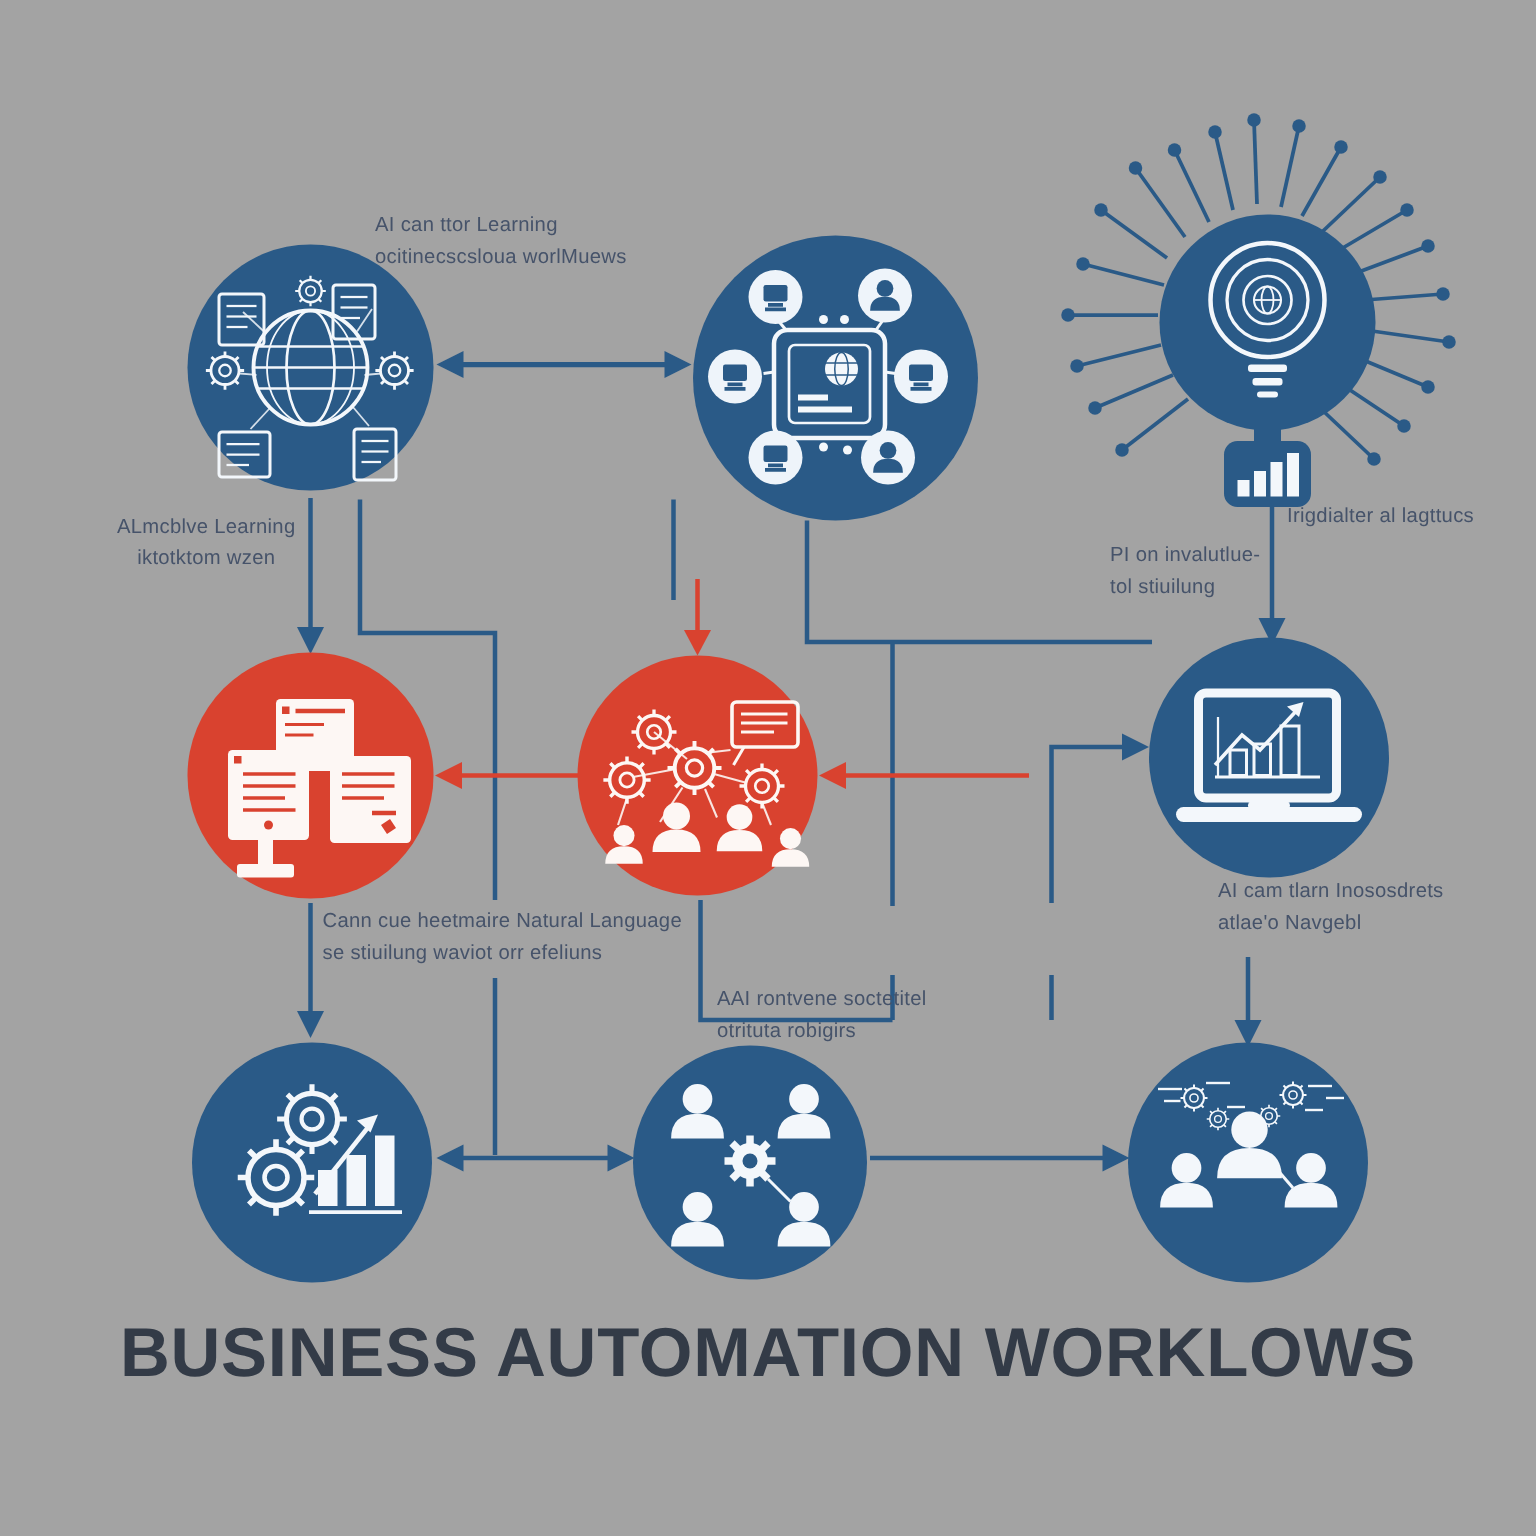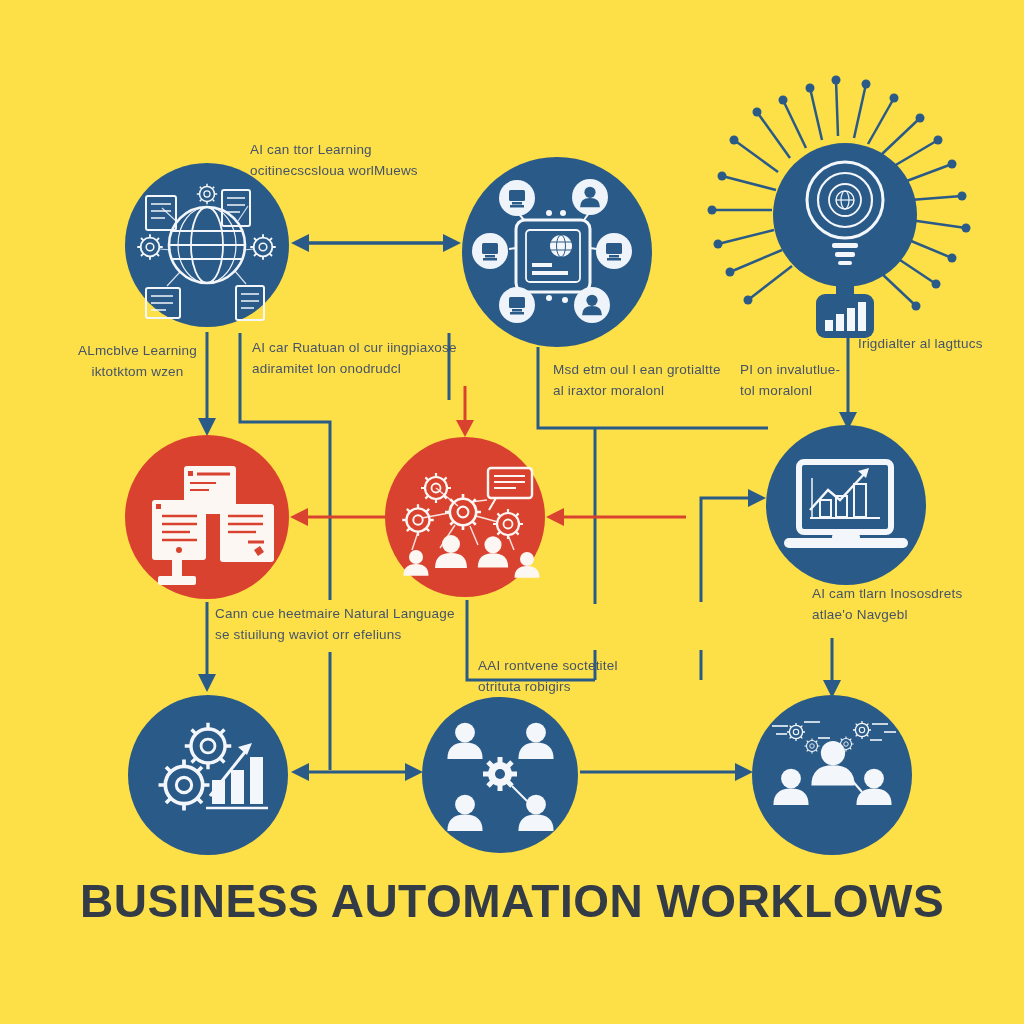--- a/index.html
+++ b/index.html
@@ -6,7 +6,7 @@
   .canvas{
     position:relative;
     width:1024px;height:1024px;
-    background:#fde047;
+    background:#a3a3a3;
     overflow:hidden;
     font-family:"Liberation Sans", sans-serif;
   }

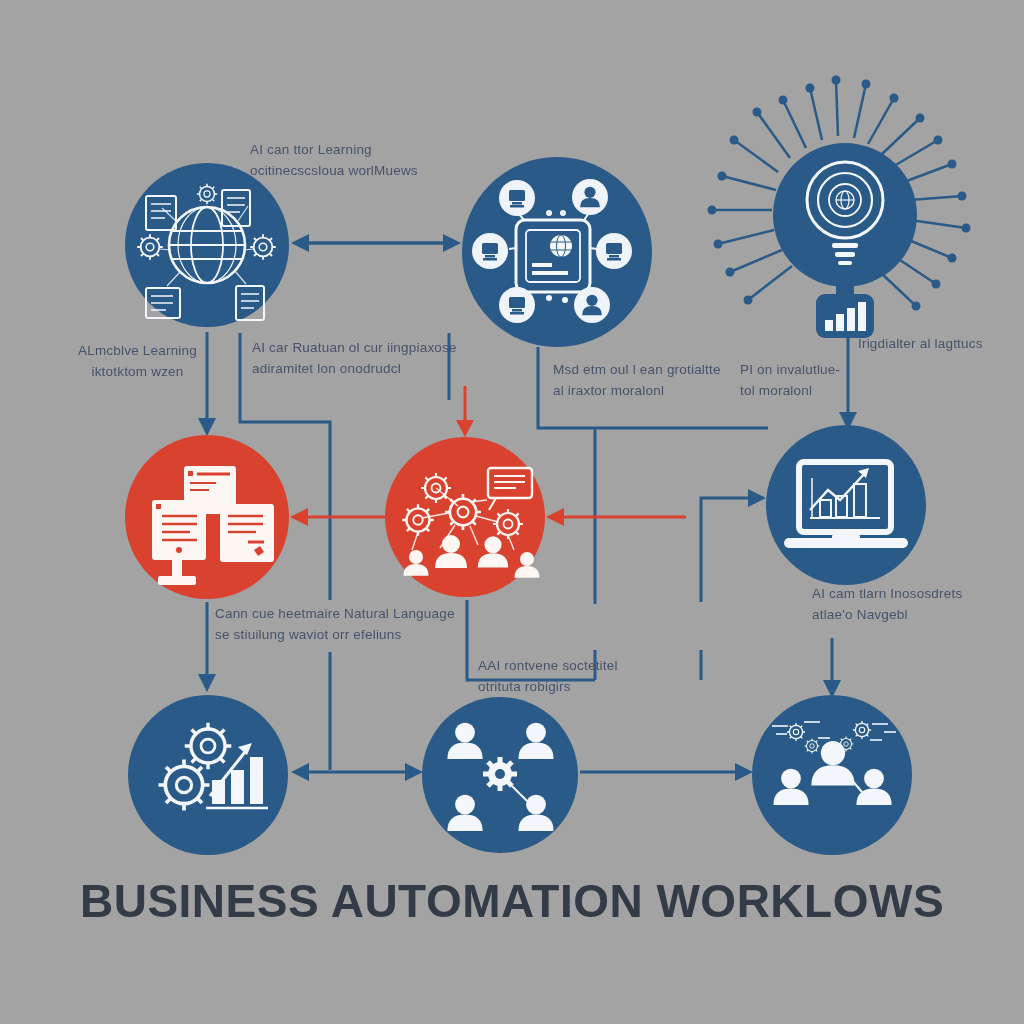--- a/index.html
+++ b/index.html
@@ -424,8 +424,6 @@
 ocitinecscsloua worlMuews</div>
   <div class="lbl" style="left:78px;top:341px;text-align:center;">ALmcblve Learning
 iktotktom wzen</div>
-  <div class="lbl" style="left:252px;top:338px;">AI car Ruatuan ol cur iingpiaxose
-adiramitet lon onodrudcl</div>
   <div class="lbl" style="left:553px;top:360px;">Msd etm oul l ean grotialtte
 al iraxtor moralonl</div>
   <div class="lbl" style="left:740px;top:360px;">PI on invalutlue-

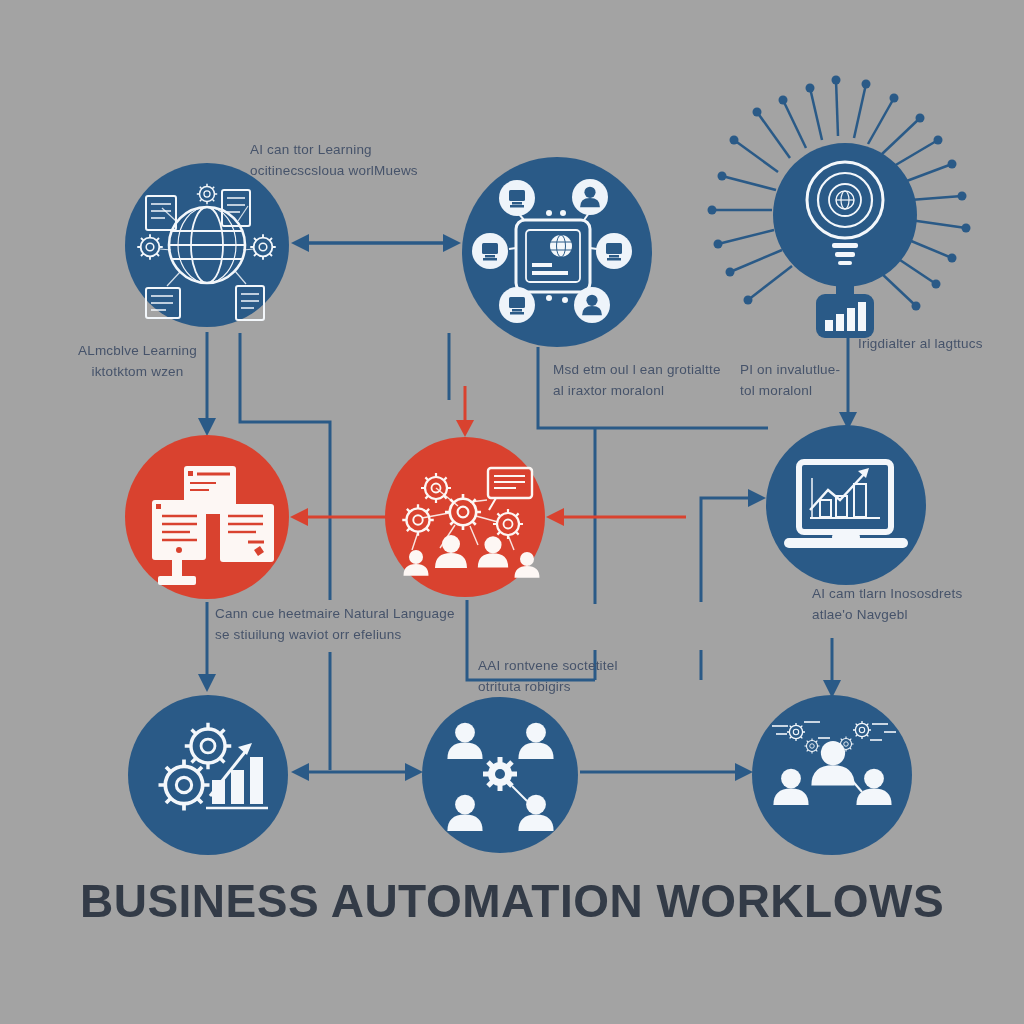--- a/index.html
+++ b/index.html
@@ -424,8 +424,6 @@
 ocitinecscsloua worlMuews</div>
   <div class="lbl" style="left:78px;top:341px;text-align:center;">ALmcblve Learning
 iktotktom wzen</div>
-  <div class="lbl" style="left:553px;top:360px;">Msd etm oul l ean grotialtte
-al iraxtor moralonl</div>
   <div class="lbl" style="left:740px;top:360px;">PI on invalutlue-
 tol moralonl</div>
   <div class="lbl" style="left:858px;top:334px;">Irigdialter al lagttucs</div>

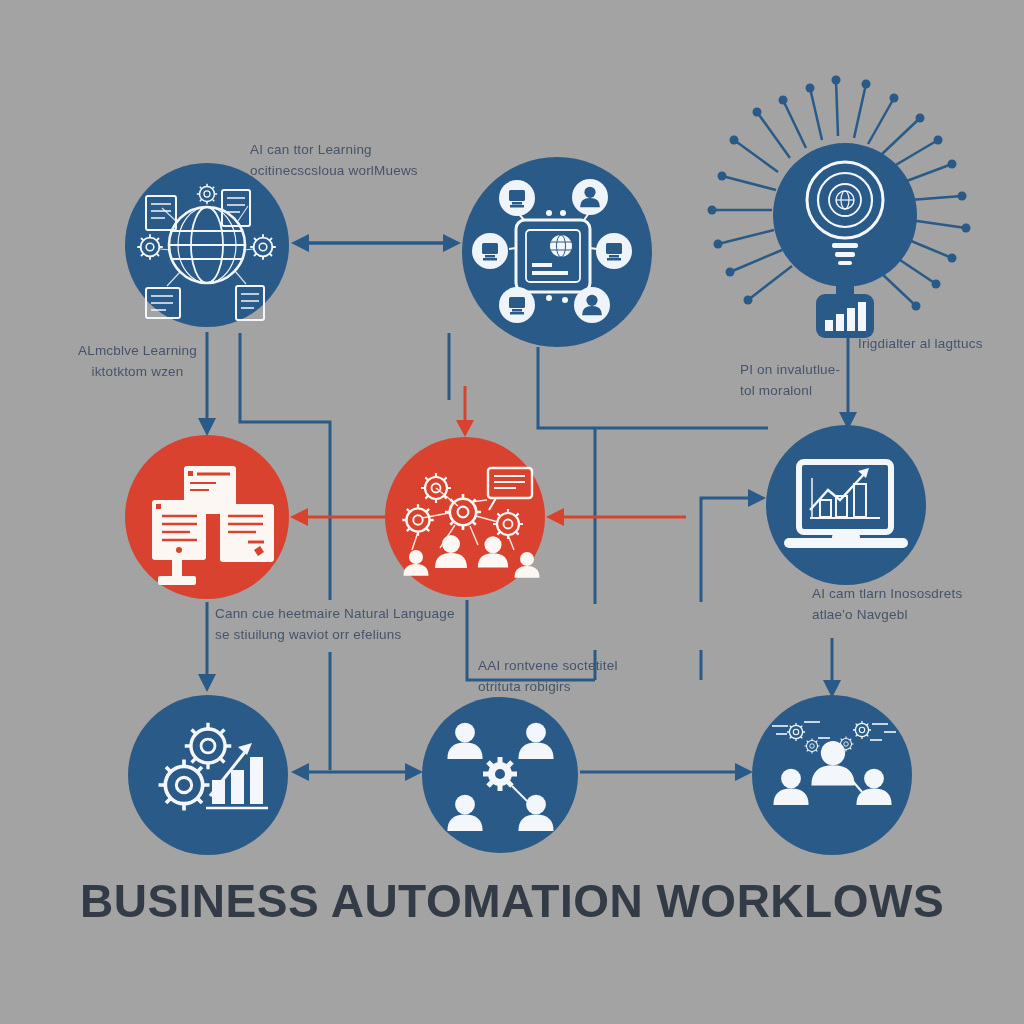--- a/index.html
+++ b/index.html
@@ -425,7 +425,7 @@
   <div class="lbl" style="left:78px;top:341px;text-align:center;">ALmcblve Learning
 iktotktom wzen</div>
   <div class="lbl" style="left:740px;top:360px;">PI on invalutlue-
-tol moralonl</div>
+tol stiuilung</div>
   <div class="lbl" style="left:858px;top:334px;">Irigdialter al lagttucs</div>
   <div class="lbl" style="left:215px;top:604px;">Cann cue heetmaire Natural Language
 se stiuilung waviot orr efeliuns</div>

